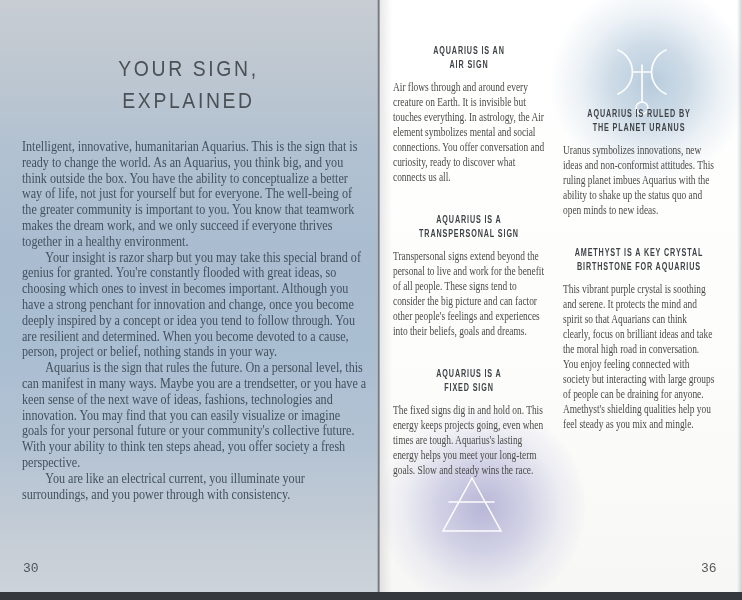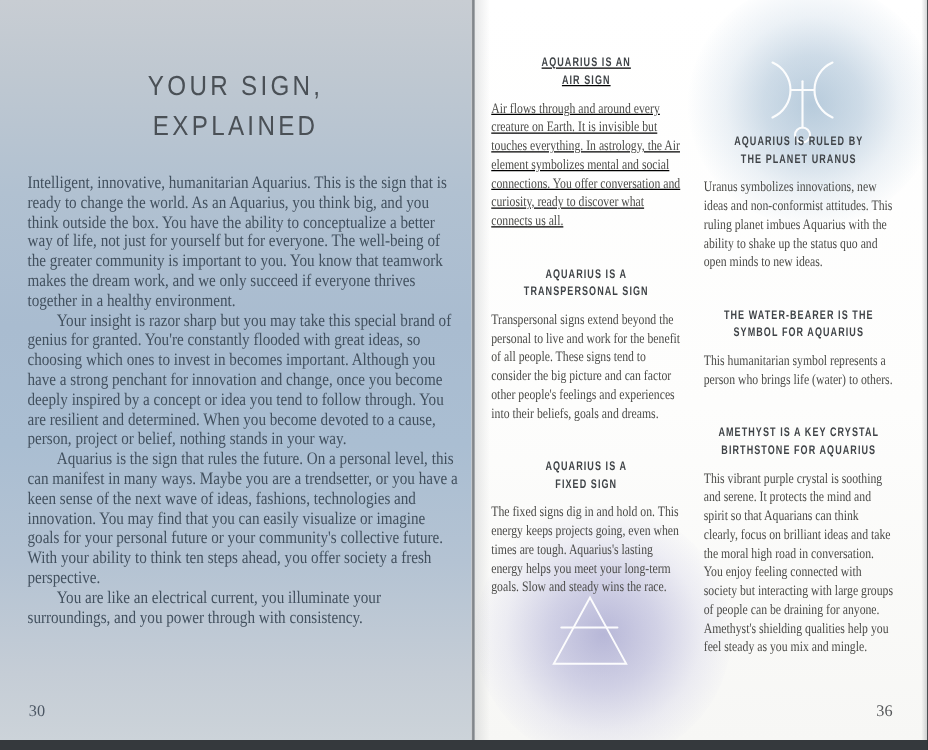--- a/index.html
+++ b/index.html
@@ -75,7 +75,7 @@
   .col-a { left: 13px; }
   .col-b { left: 183px; }
   .sec { position: relative; }
-  .col-a .sec:first-child { margin-top: 44px; text-decoration: underline; }
+  .col-a .sec:first-child { margin-top: 44px; }
   .col-b .sec:first-child { margin-top: 107px; }
   .sec + .sec { margin-top: 28px; }
   .sec h3 {

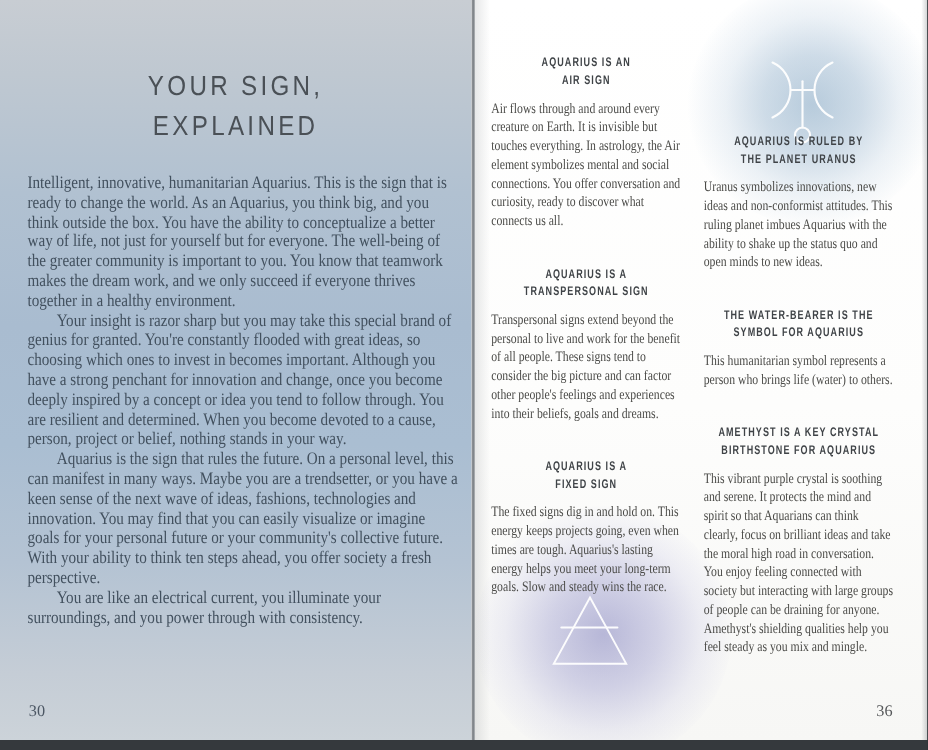--- a/index.html
+++ b/index.html
@@ -160,11 +160,6 @@
         <p>Uranus symbolizes innovations, new ideas and non-conformist attitudes. This ruling planet imbues Aquarius with the ability to shake up the status quo and open minds to new ideas.</p>
       </div>
       <div class="sec">
-        <h3>THE WATER-BEARER IS THE
-SYMBOL FOR AQUARIUS</h3>
-        <p>This humanitarian symbol represents a person who brings life (water) to others.</p>
-      </div>
-      <div class="sec">
         <h3>AMETHYST IS A KEY CRYSTAL
 BIRTHSTONE FOR AQUARIUS</h3>
         <p>This vibrant purple crystal is soothing and serene. It protects the mind and spirit so that Aquarians can think clearly, focus on brilliant ideas and take the moral high road in conversation. You enjoy feeling connected with society but interacting with large groups of people can be draining for anyone. Amethyst's shielding qualities help you feel steady as you mix and mingle.</p>

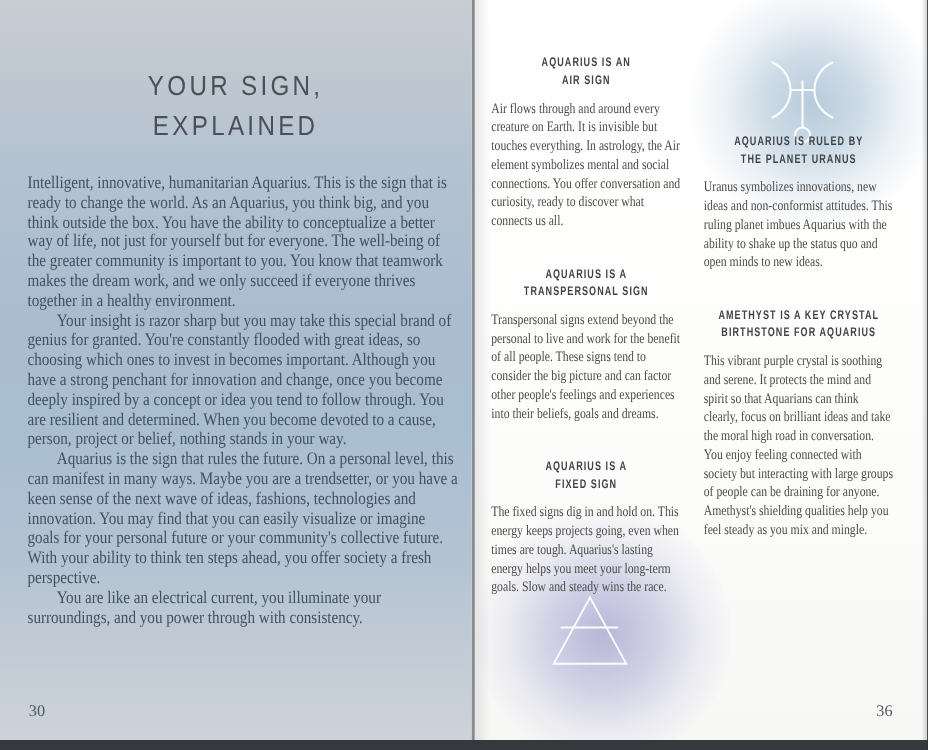--- a/index.html
+++ b/index.html
@@ -34,7 +34,7 @@
   }
   .left-body p { margin: 0; }
   .left-body p + p { text-indent: 27px; }
-  .pagenum { position: absolute; font-size: 13px; }
+  .pagenum { position: absolute; font-size: 13px; font-family: Liberation Mono, monospace; }
   .pagenum-left { left: 23px; top: 561px; color: #4b5663; }
   .pagenum-right { left: 321px; top: 561px; color: #56585a; }
   

